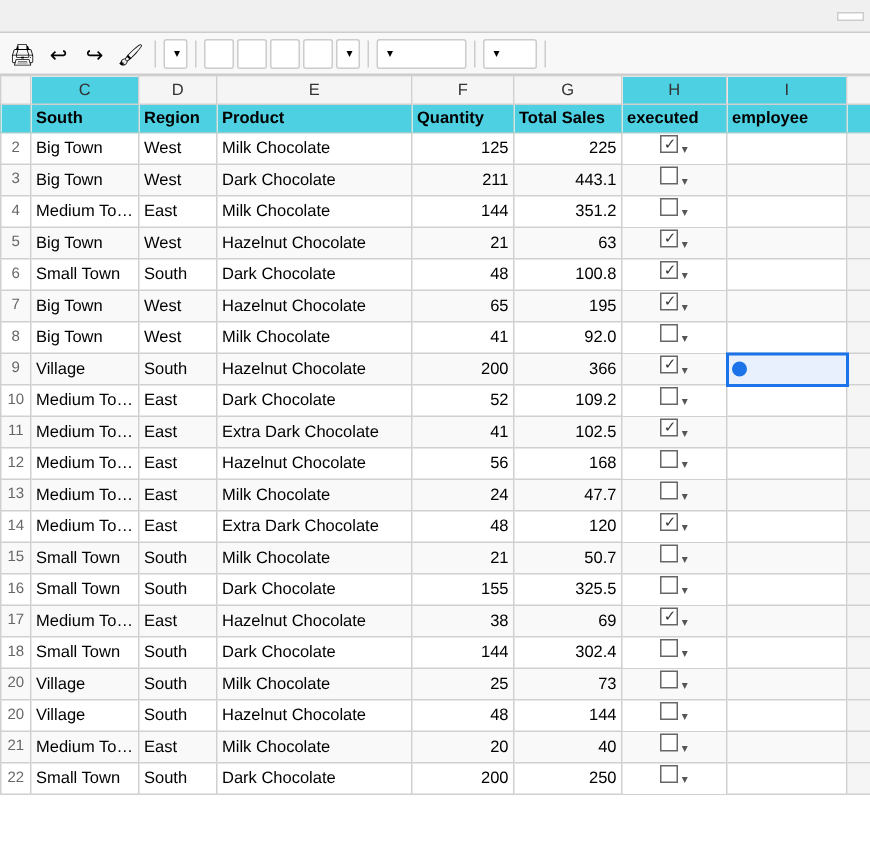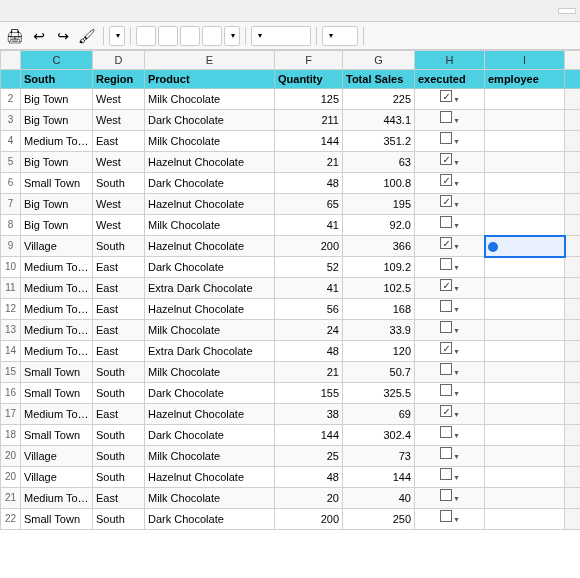--- a/index.html
+++ b/index.html
@@ -390,7 +390,7 @@
           <td>East</td>
           <td>Milk Chocolate</td>
           <td class="num">24</td>
-          <td class="num">33.9</td>
+          <td class="num">47.7</td>
           <td class="chk-cell"><span class="cb-box"></span><span class="dropdown-arrow">▾</span></td>
           <td><span class="dropdown-arrow"></span></td>
           <td style="background: rgb(245, 245, 245); border-color: rgb(208, 208, 208);"></td>

